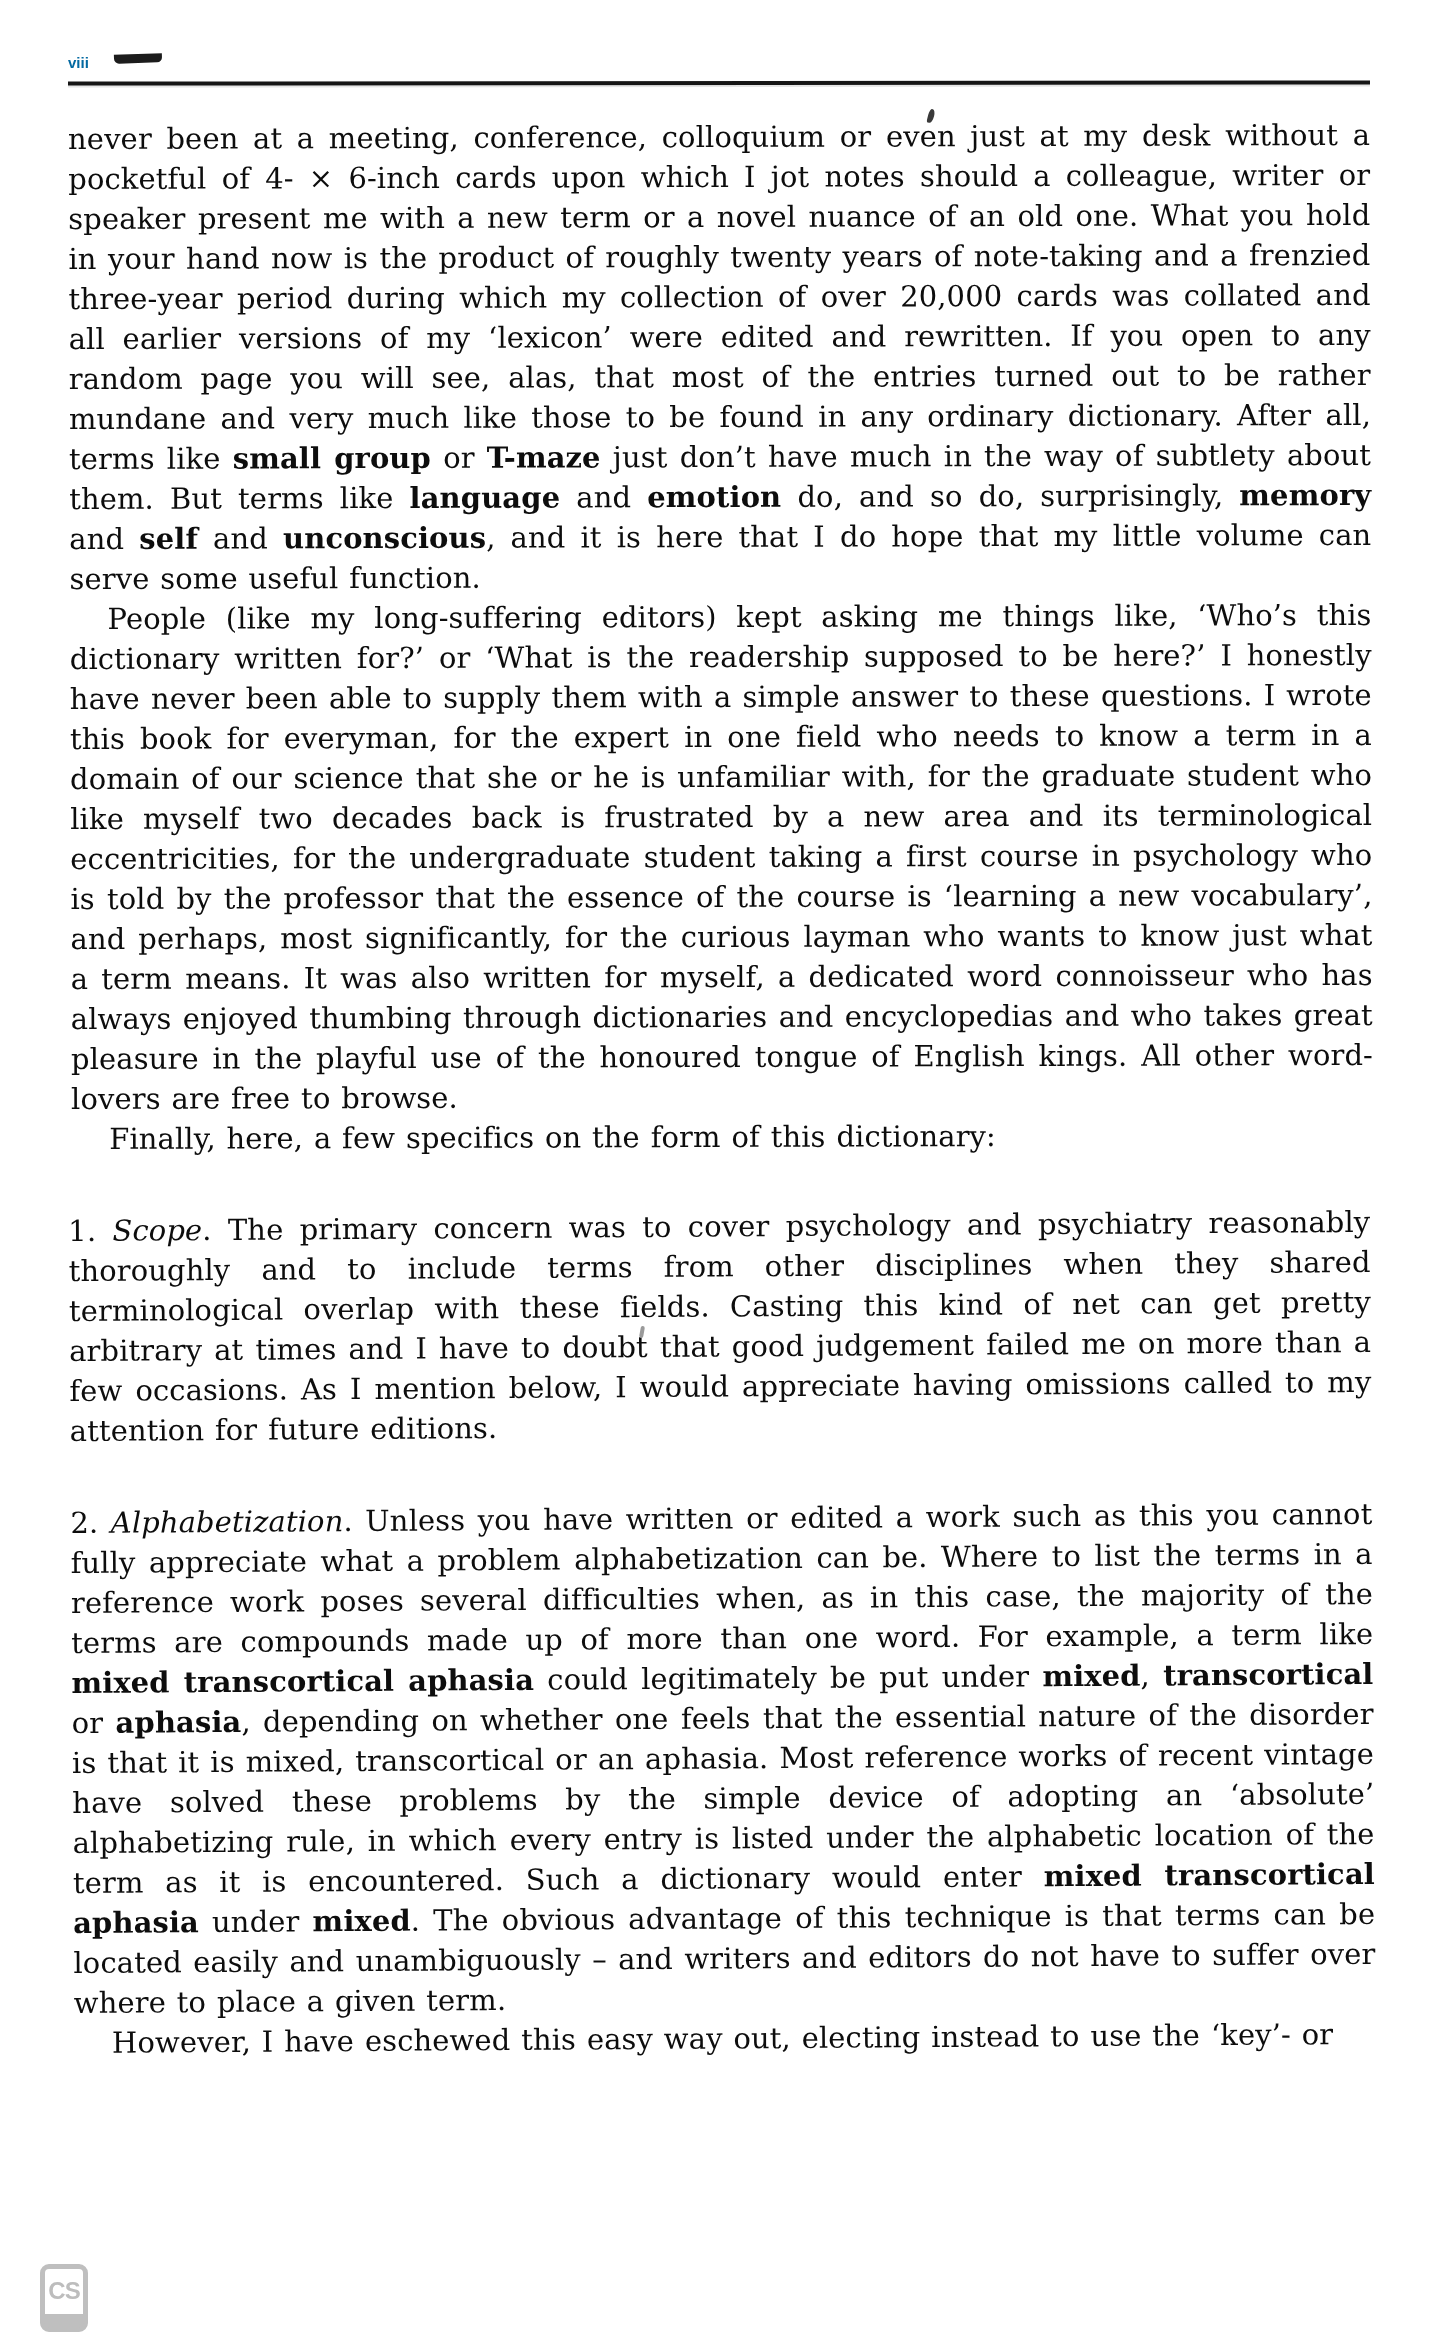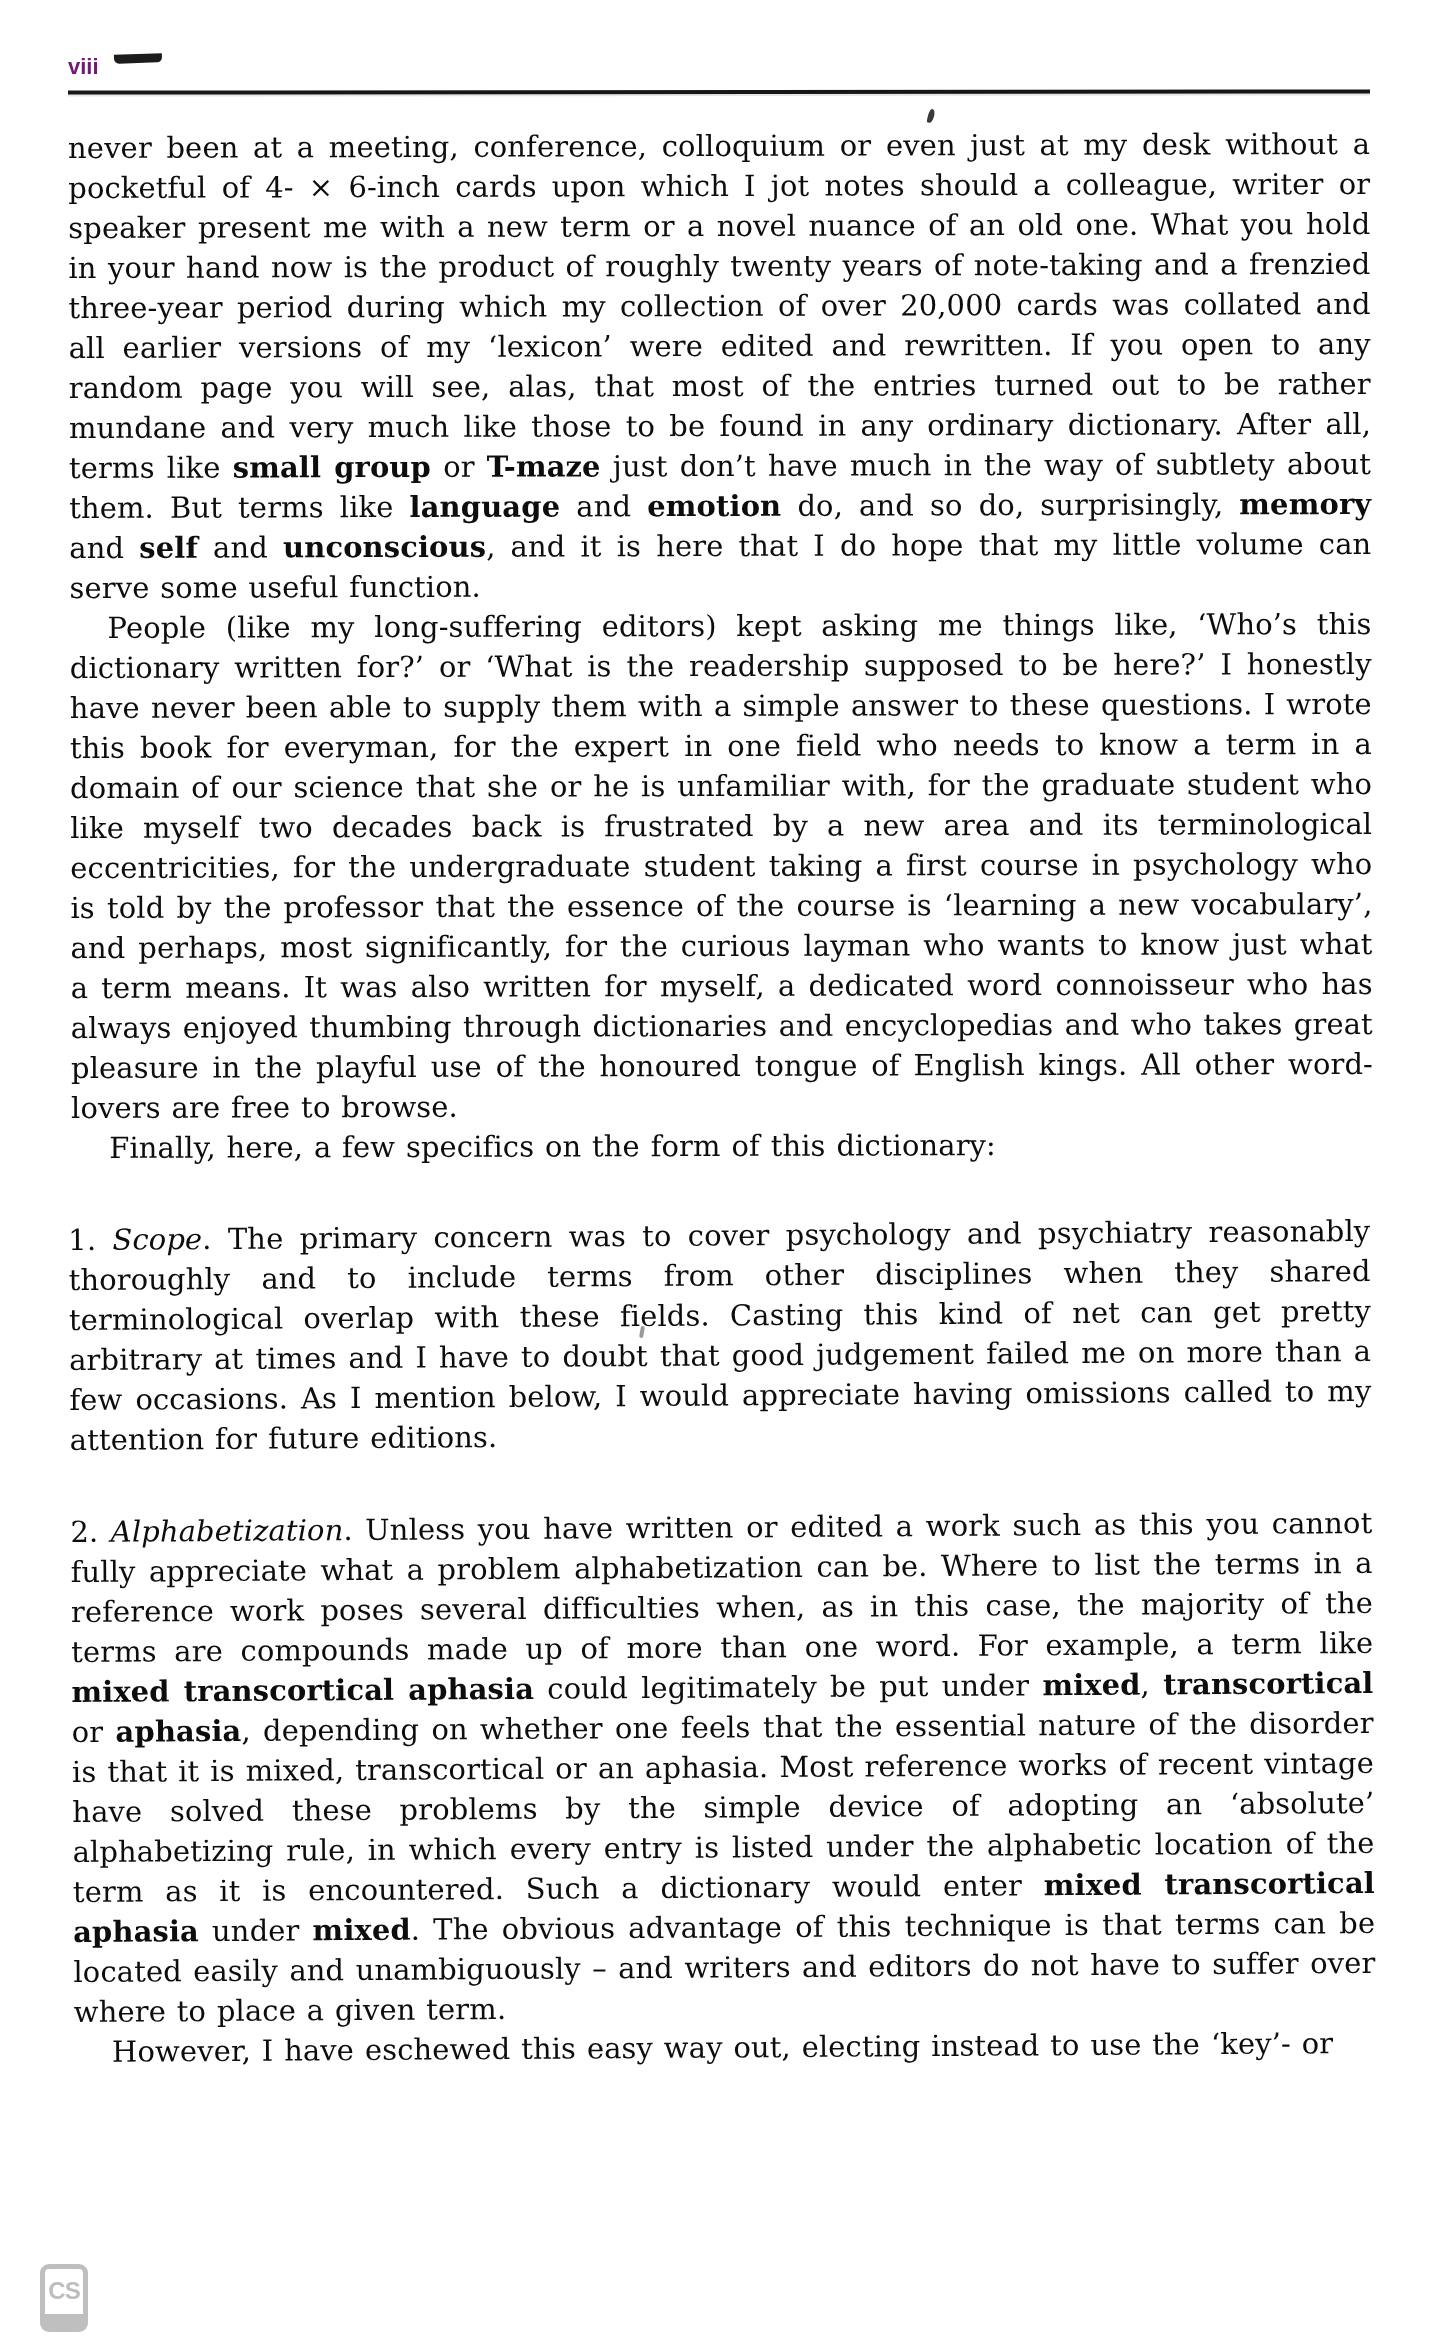--- a/index.html
+++ b/index.html
@@ -24,7 +24,7 @@
   }
   .pagenum {
     font-family: "Liberation Sans", sans-serif;
-    font-weight: 700; font-size: 22px; color: #701a75;
+    font-weight: 700; font-size: 15px; color: #0369a1;
     padding-right: 55px;
   }
   .rule {

